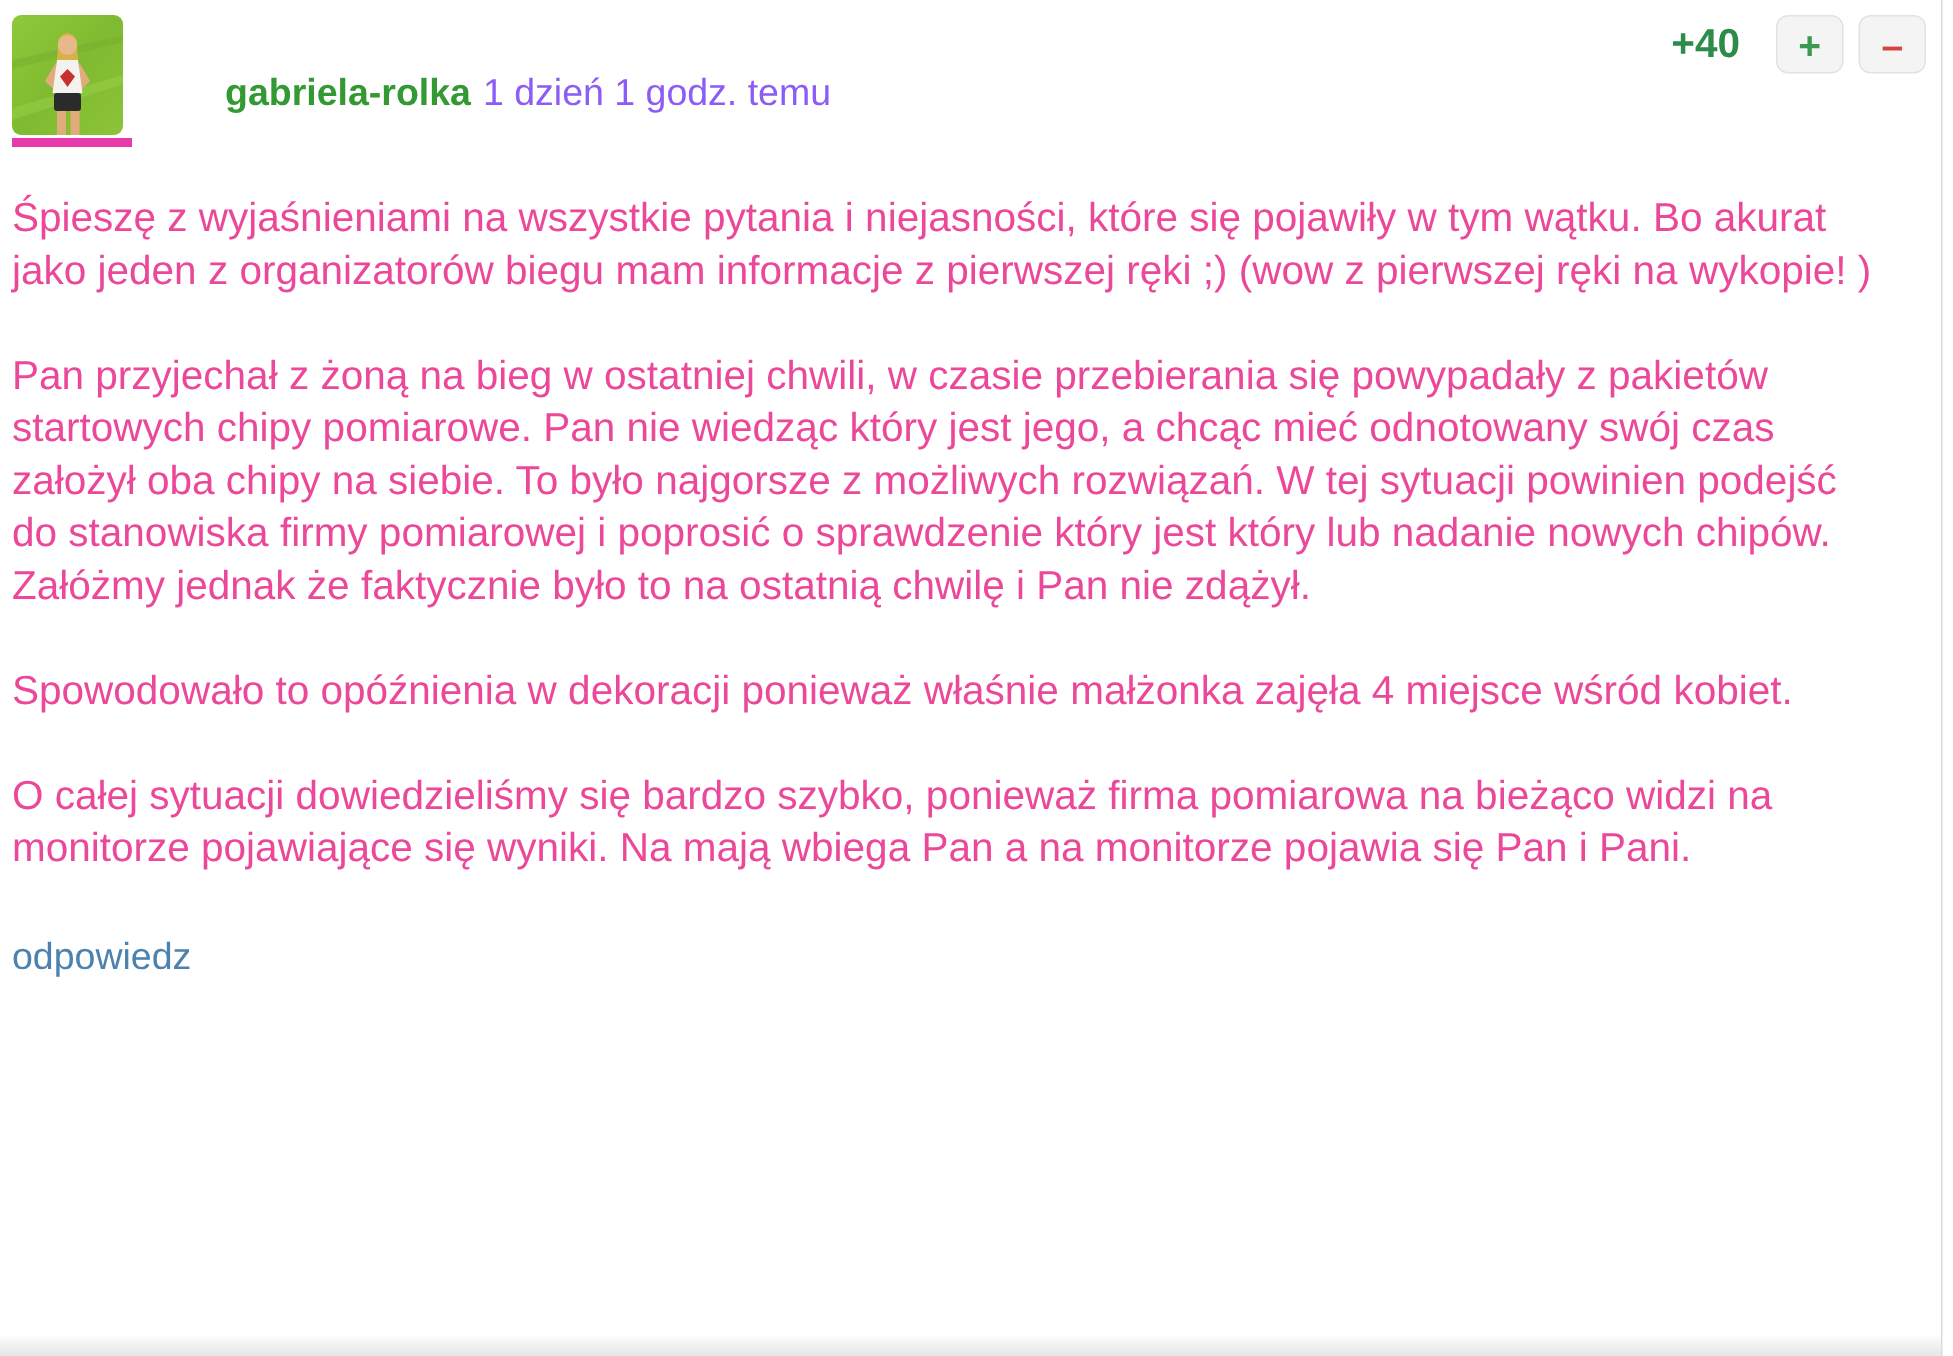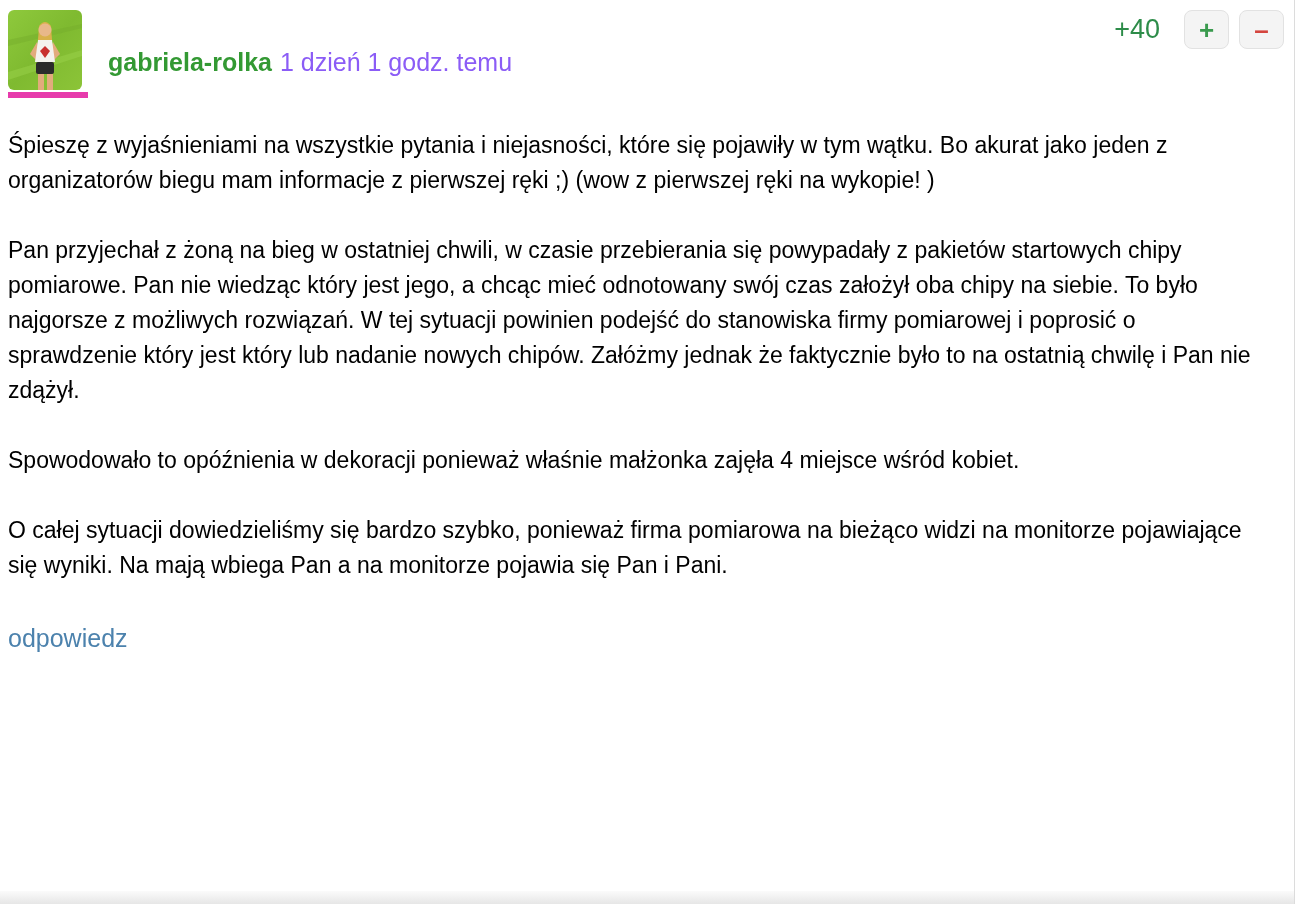--- a/index.html
+++ b/index.html
@@ -71,7 +71,7 @@
   }
   .vote-score {
     color: #2d8c49;
-    font-weight: normal;
+    font-weight: bold;
     font-size: 27px;
     margin-right: 14px;
   }

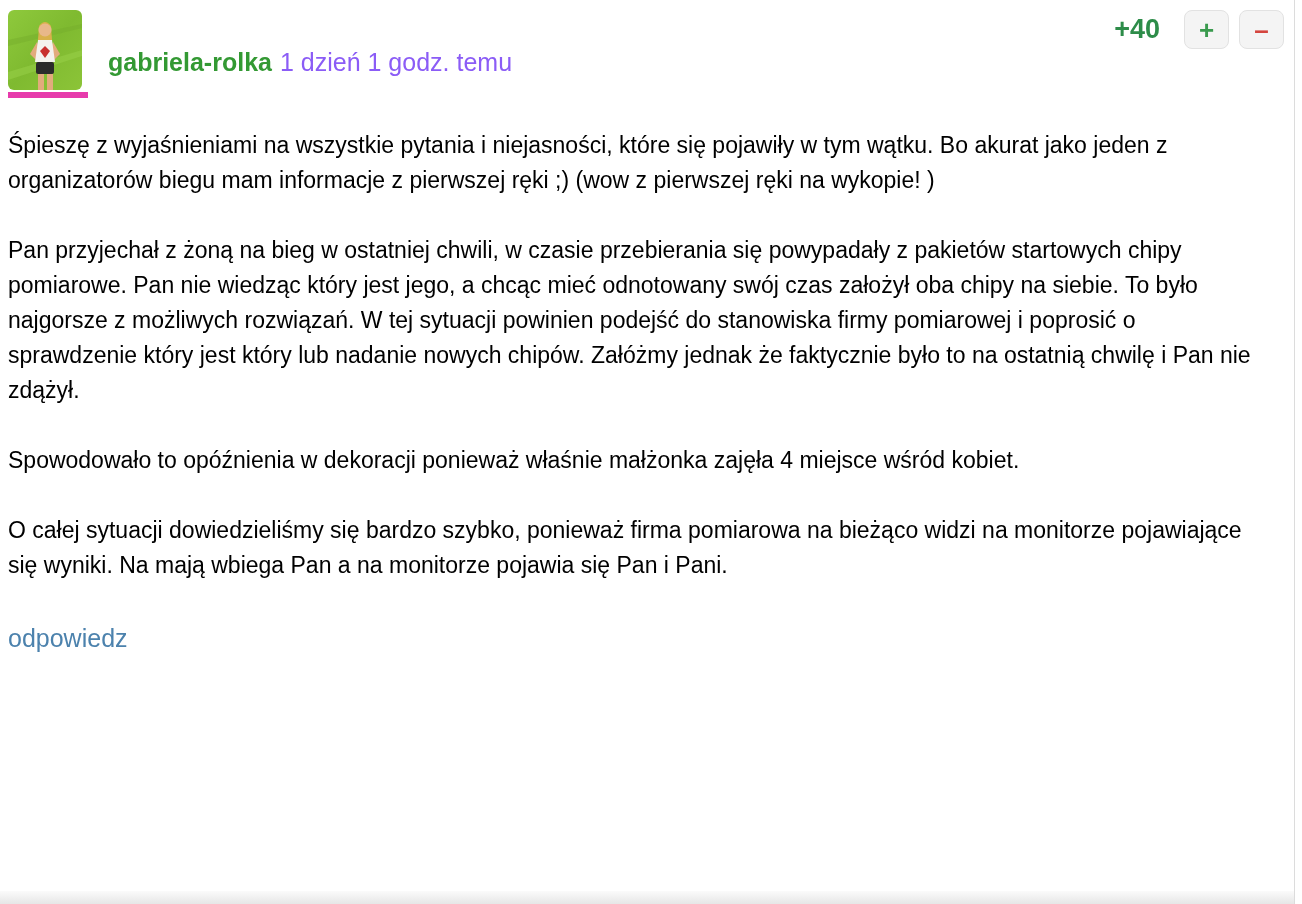--- a/index.html
+++ b/index.html
@@ -57,6 +57,7 @@
     font-weight: bold;
     text-decoration: none;
     cursor: pointer;
+    margin-left: 42px;
   }
   .comment-time {
     color: #8b5cf6;

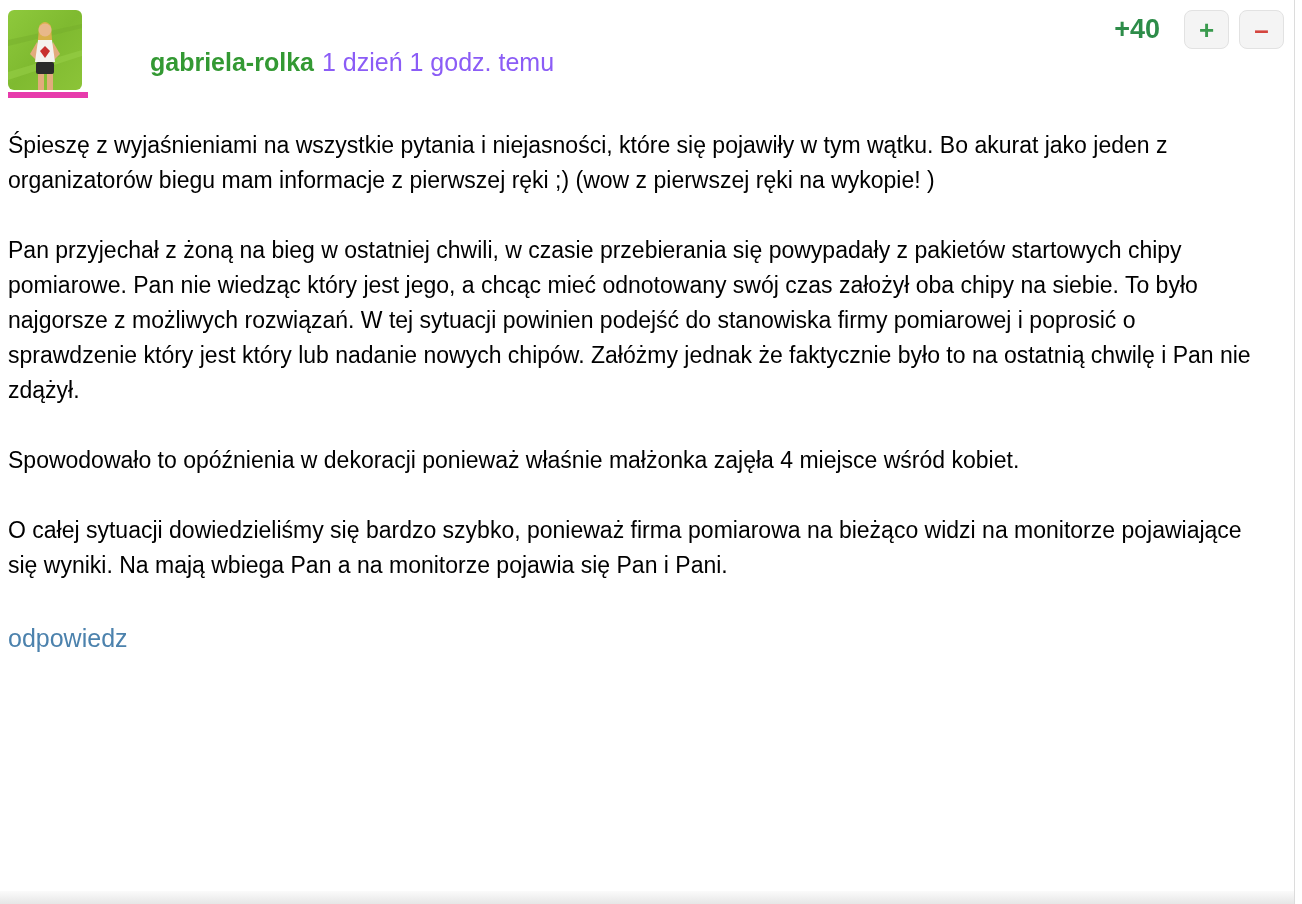--- a/index.html
+++ b/index.html
@@ -96,8 +96,8 @@
   
   .comment-body {
     padding: 29px 42px 0 8px;
-    color: #000000;
-    font-size: 23px;
+    color: #ec4899;
+    font-size: 27px;
     line-height: 35px;
   }
   .comment-body p {

